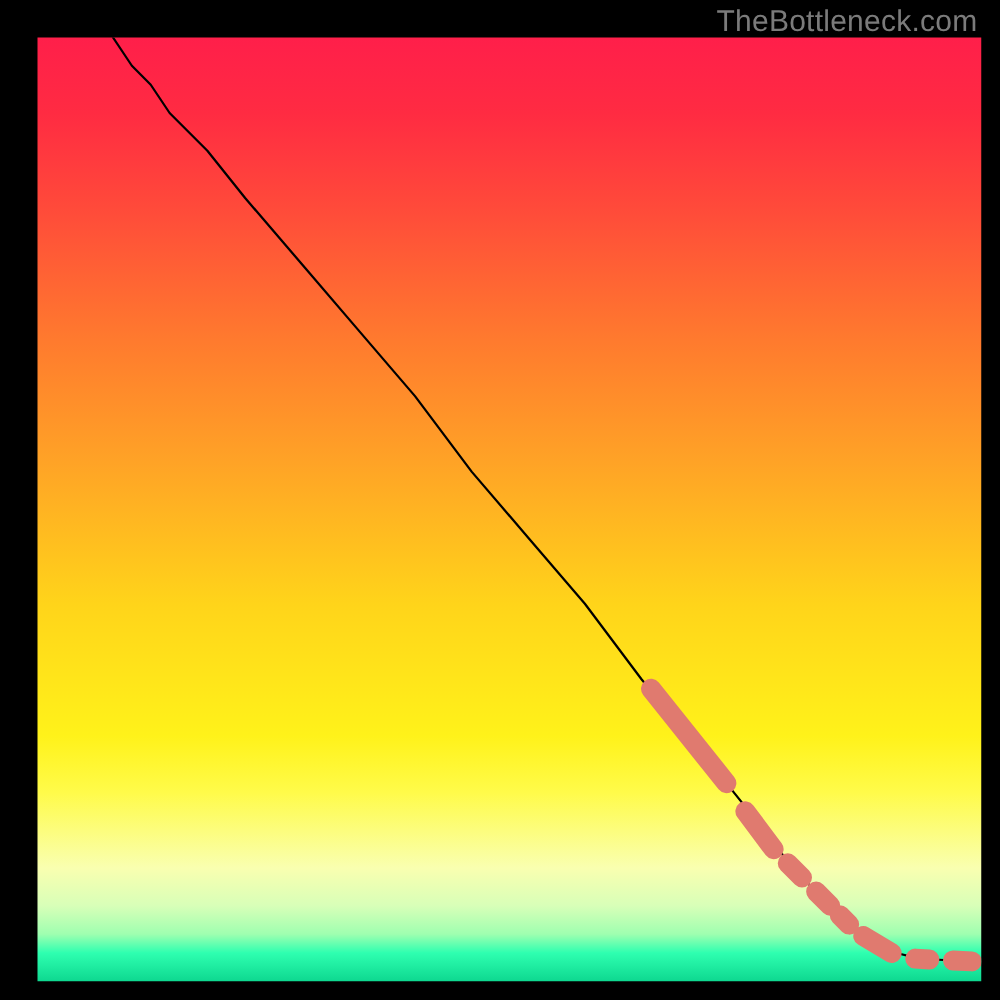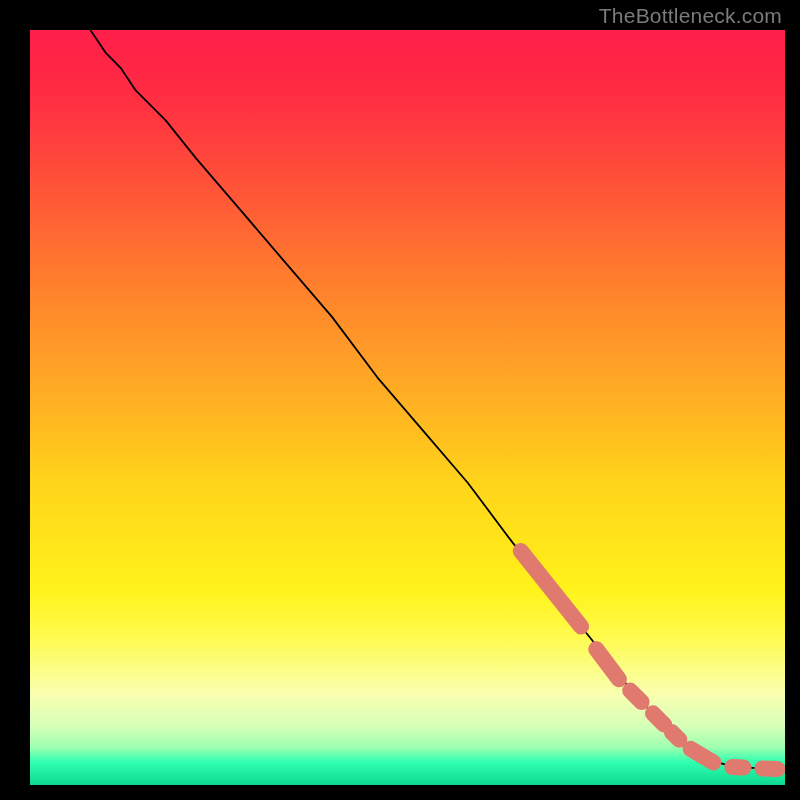--- a/index.html
+++ b/index.html
@@ -21,7 +21,7 @@
     top: 4px;
     right: 18px;
     color: #7b7b7b;
-    font-size: 21px;
+    font-size: 24px;
     font-weight: 500;
     letter-spacing: 0.2px;
   }

